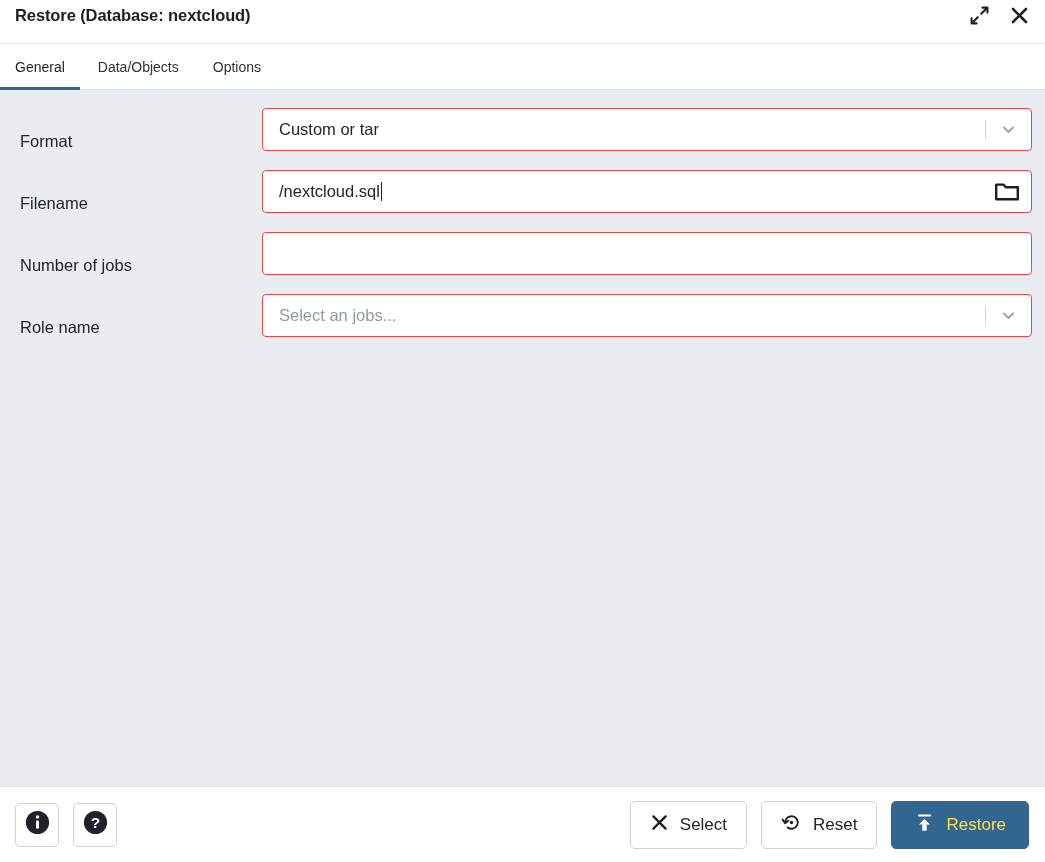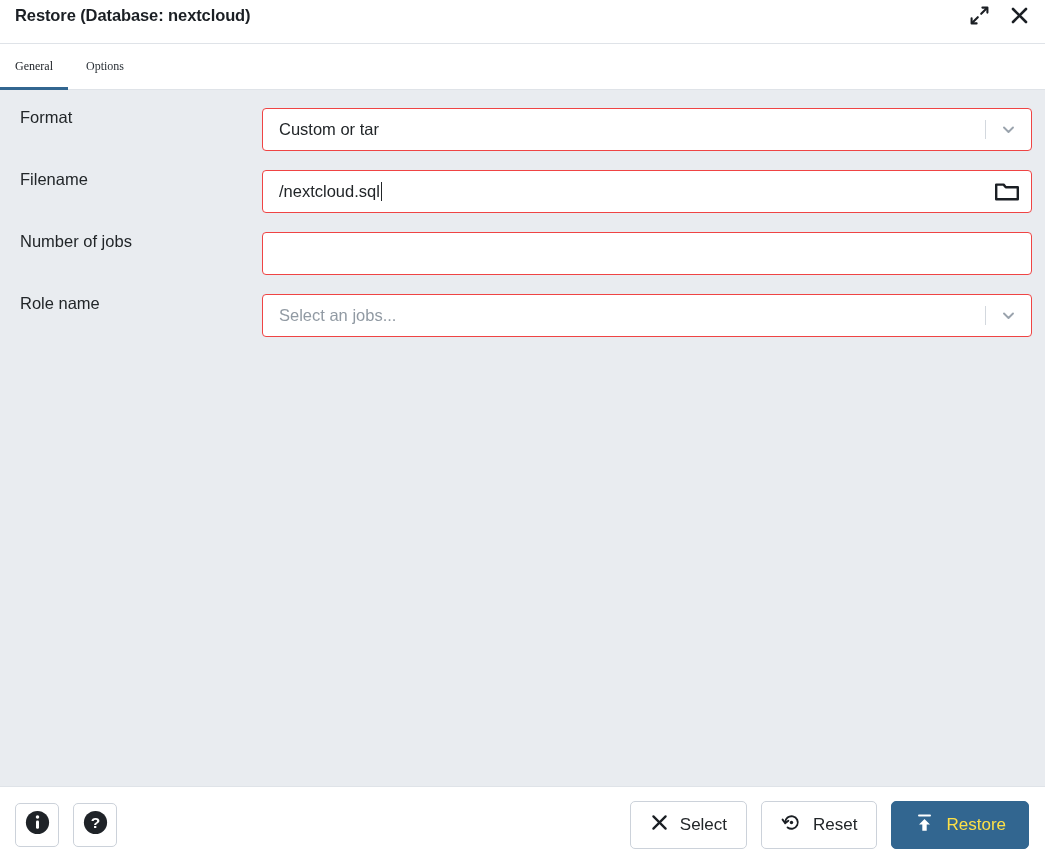--- a/index.html
+++ b/index.html
@@ -65,12 +65,11 @@
     display: flex;
     align-items: center;
     padding: 0 17px;
-    font-size: 12px;
+    font-size: 14px;
     color: #2b3137;
     cursor: pointer;
     position: relative;
     white-space: nowrap;
-    font-family: Liberation Serif, serif;
   }
   .tab:first-child { padding-left: 15px; padding-right: 16px; }
   .tab.active { color: #1b1f24; }

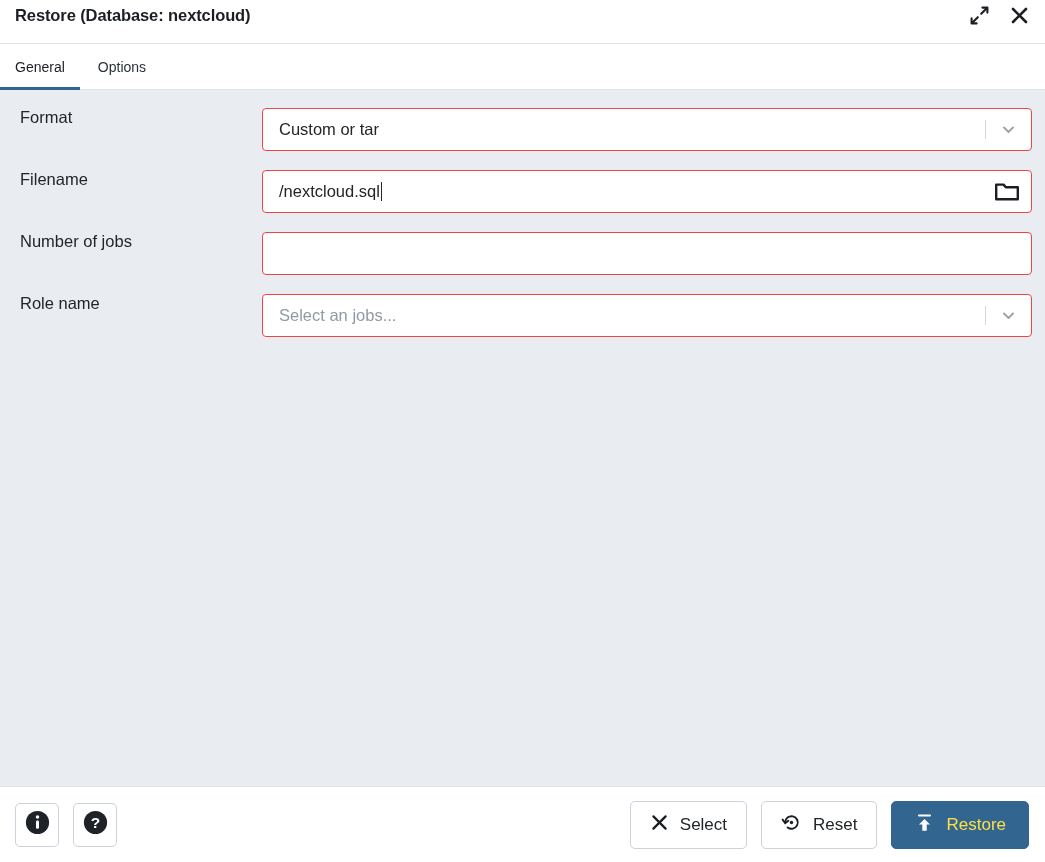--- a/index.html
+++ b/index.html
@@ -237,6 +237,9 @@
       <span>General</span>
     </div>
     <div class="tab">
+      <span>Data/Objects</span>
+    </div>
+    <div class="tab">
       <span>Options</span>
     </div>
   </div>

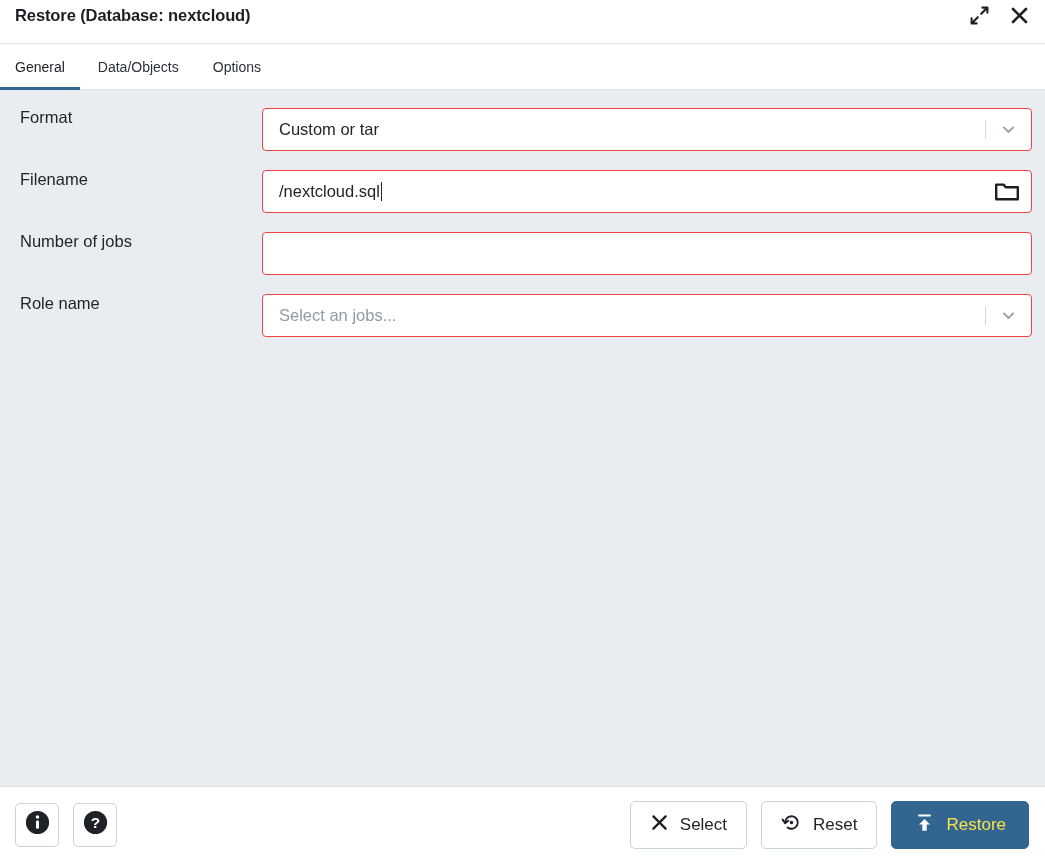--- a/index.html
+++ b/index.html
@@ -93,7 +93,7 @@
   }
   .form-row {
     display: flex;
-    align-items: flex-start;
+    align-items: flex-end;
     margin-bottom: 19px;
     height: 43px;
   }

